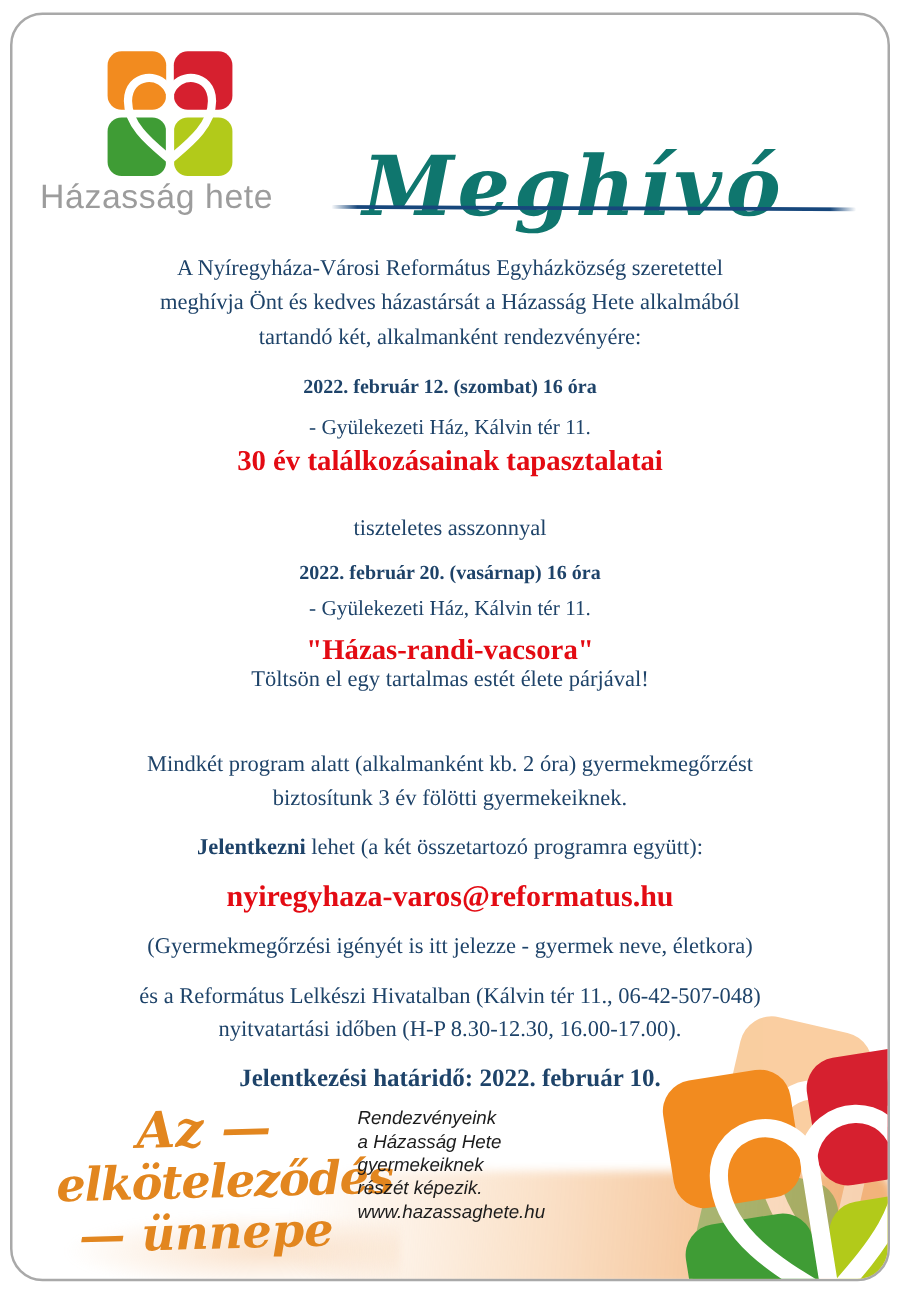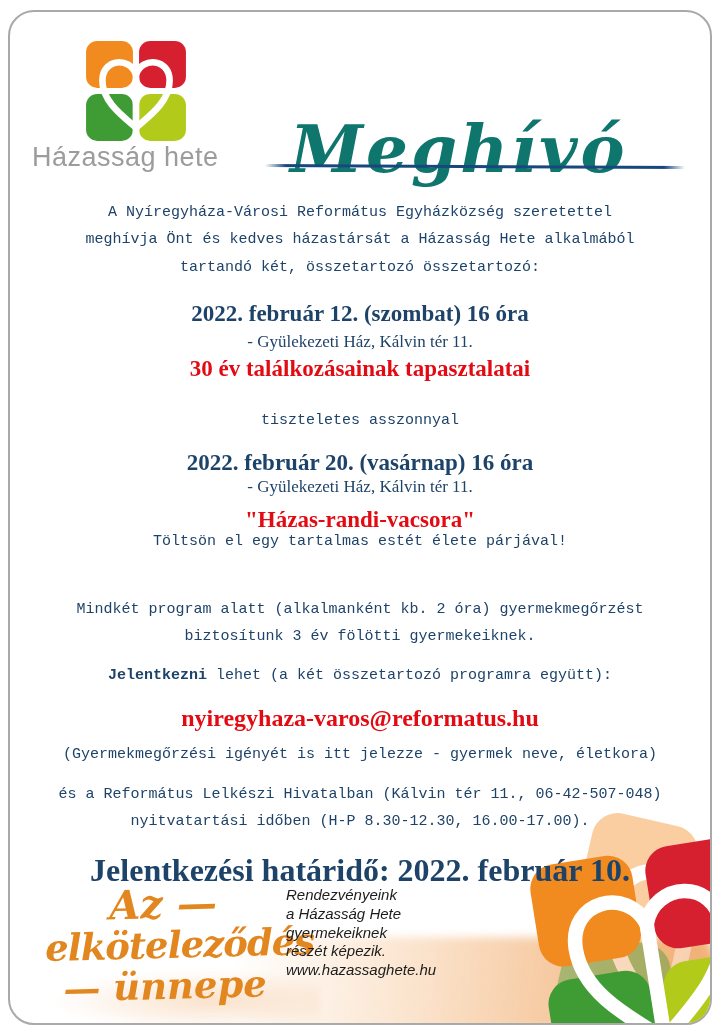--- a/index.html
+++ b/index.html
@@ -14,7 +14,7 @@
     border:2px solid #a9a9a9;border-radius:26px;overflow:hidden;background:#fff;
   }
   .ln{position:absolute;left:0;right:0;text-align:center;color:var(--navy);line-height:1.2;z-index:3;}
-  .t-body{font-size:15px;font-family:Liberation Mono, monospace;}
+  .t-body{font-size:18px;}
   .t-date{font-size:23px;font-weight:bold;}
   .t-loc{font-size:17px;}
   .t-evtitle{font-size:23px;font-weight:bold;color:var(--red);}

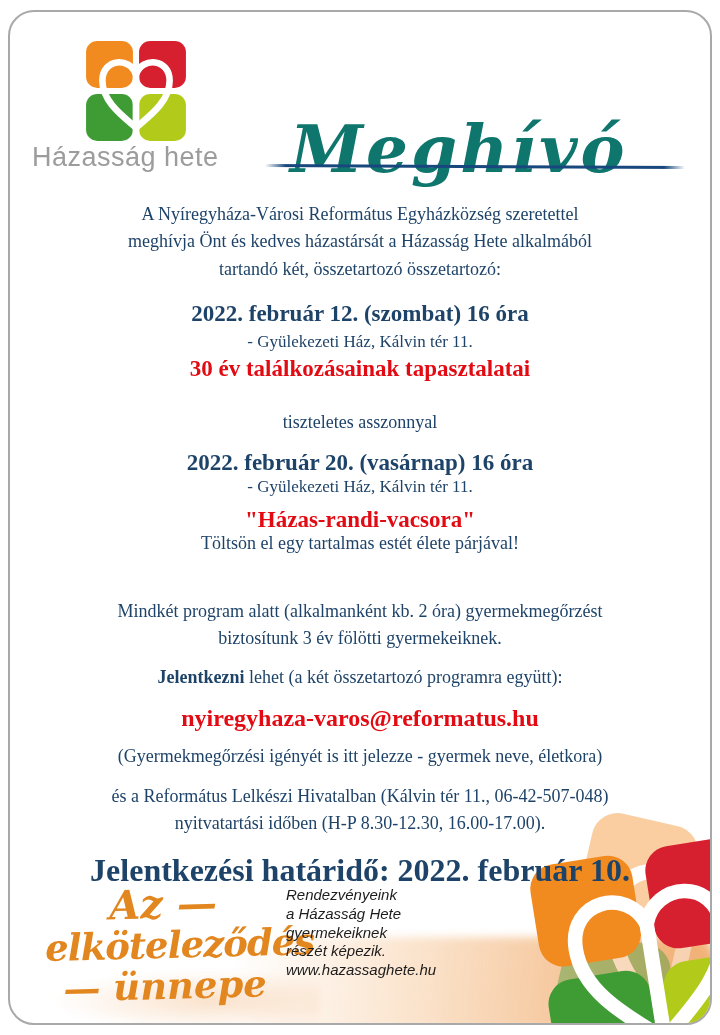--- a/index.html
+++ b/index.html
@@ -87,7 +87,7 @@
 
   <div class="ln t-body" style="top:192px">A Nyíregyháza-Városi Református Egyházközség szeretettel</div>
   <div class="ln t-body" style="top:219px">meghívja Önt és kedves házastársát a Házasság Hete alkalmából</div>
-  <div class="ln t-body" style="top:247px">tartandó két, összetartozó összetartozó:</div>
+  <div class="ln t-body" style="top:247px">tartandó két, alkalmanként rendezvényére:</div>
 
   <div class="ln t-date" style="top:288px">2022. február 12. (szombat) 16 óra</div>
   <div class="ln t-loc" style="top:320px">- Gyülekezeti Ház, Kálvin tér 11.</div>

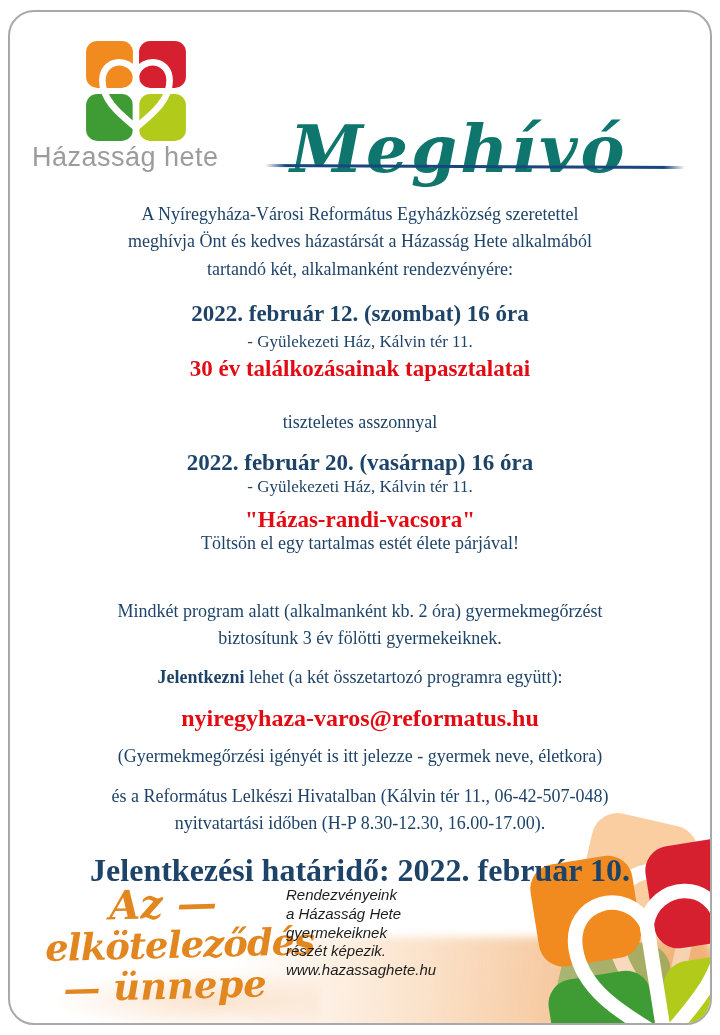--- a/index.html
+++ b/index.html
@@ -15,7 +15,7 @@
   }
   .ln{position:absolute;left:0;right:0;text-align:center;color:var(--navy);line-height:1.2;z-index:3;}
   .t-body{font-size:18px;}
-  .t-date{font-size:23px;font-weight:bold;}
+  .t-date{font-size:16px;font-weight:bold;}
   .t-loc{font-size:17px;}
   .t-evtitle{font-size:23px;font-weight:bold;color:var(--red);}
   .t-email{font-size:24px;font-weight:bold;color:var(--red);}

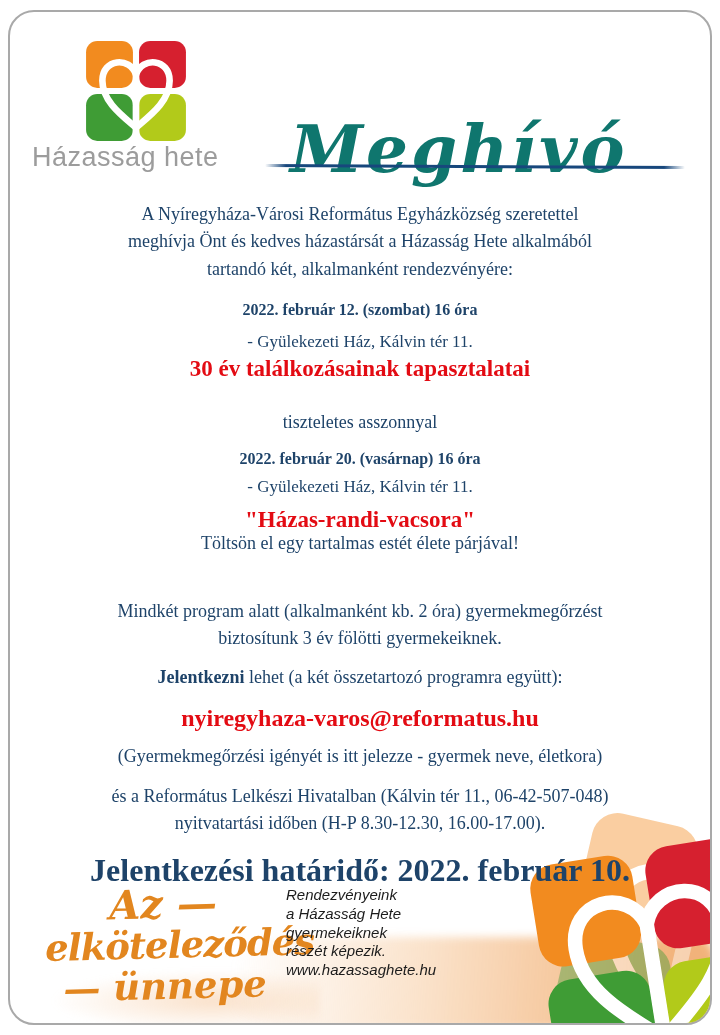--- a/index.html
+++ b/index.html
@@ -19,7 +19,7 @@
   .t-loc{font-size:17px;}
   .t-evtitle{font-size:23px;font-weight:bold;color:var(--red);}
   .t-email{font-size:24px;font-weight:bold;color:var(--red);}
-  .t-deadline{font-size:32px;font-weight:bold;}
+  .t-deadline{font-size:20px;font-weight:bold;}
   .brand{
     position:absolute;left:22px;top:130px;width:222px;text-align:left;z-index:3;
     font-family:"Liberation Sans", sans-serif;font-weight:normal;font-size:27px;

